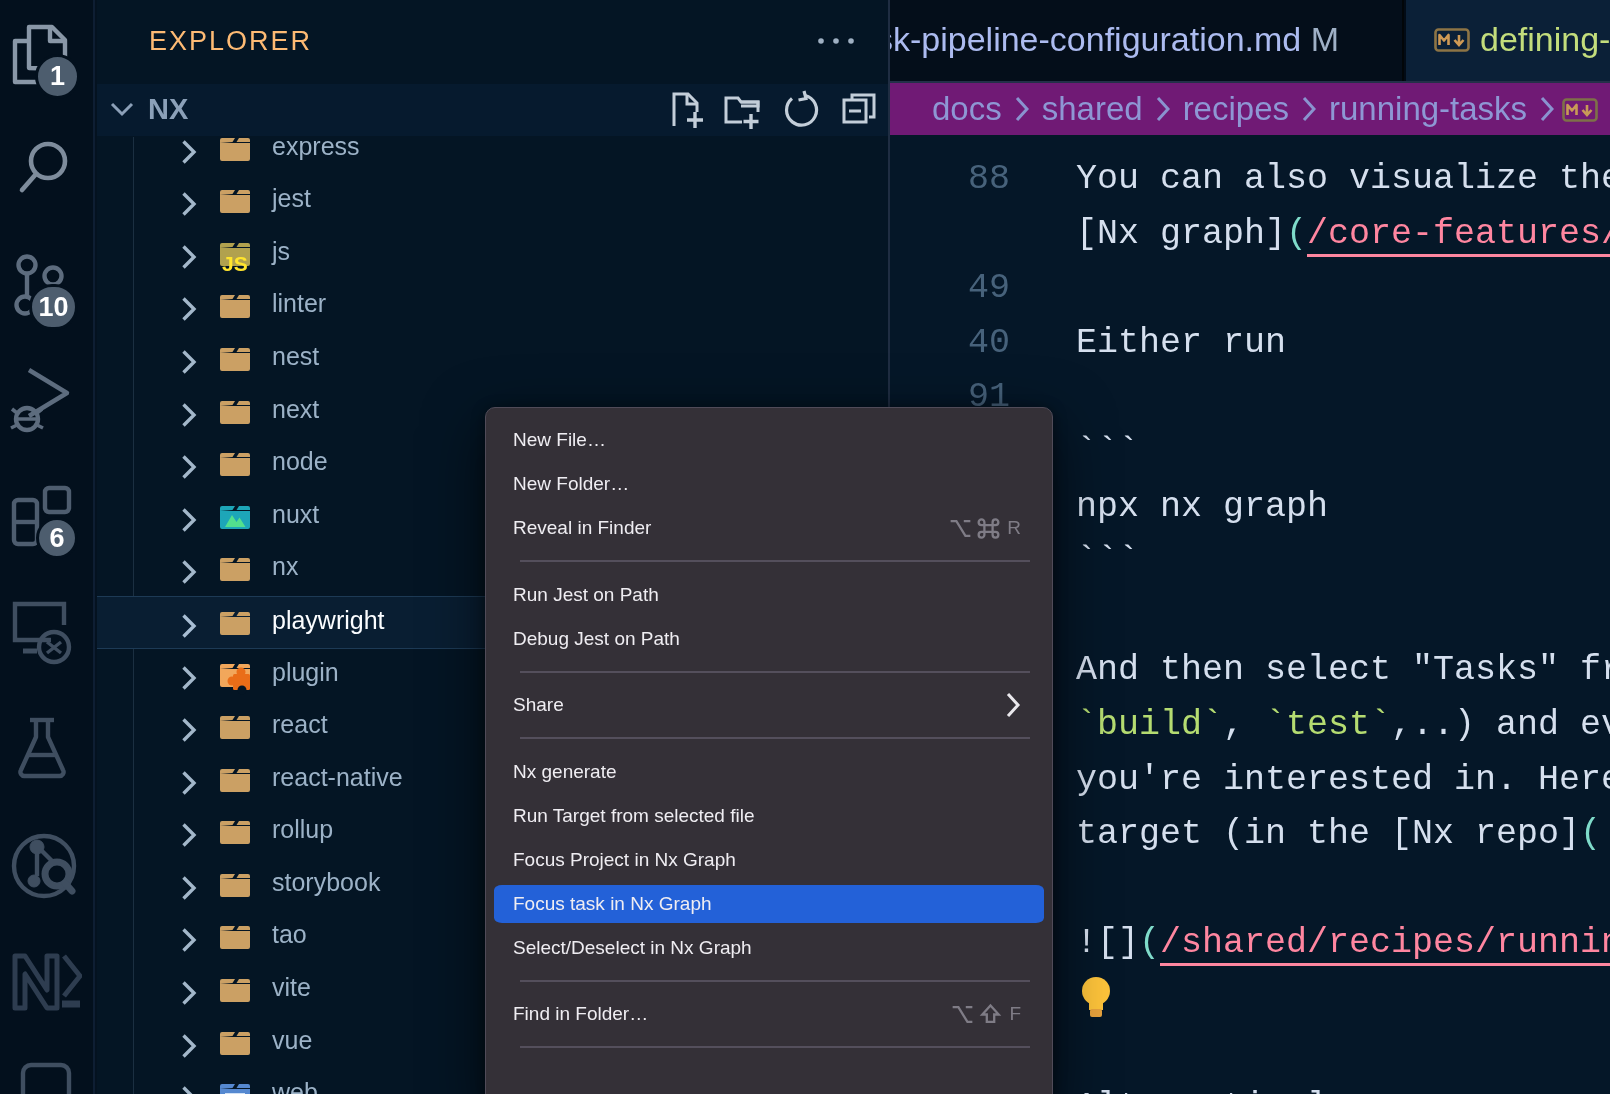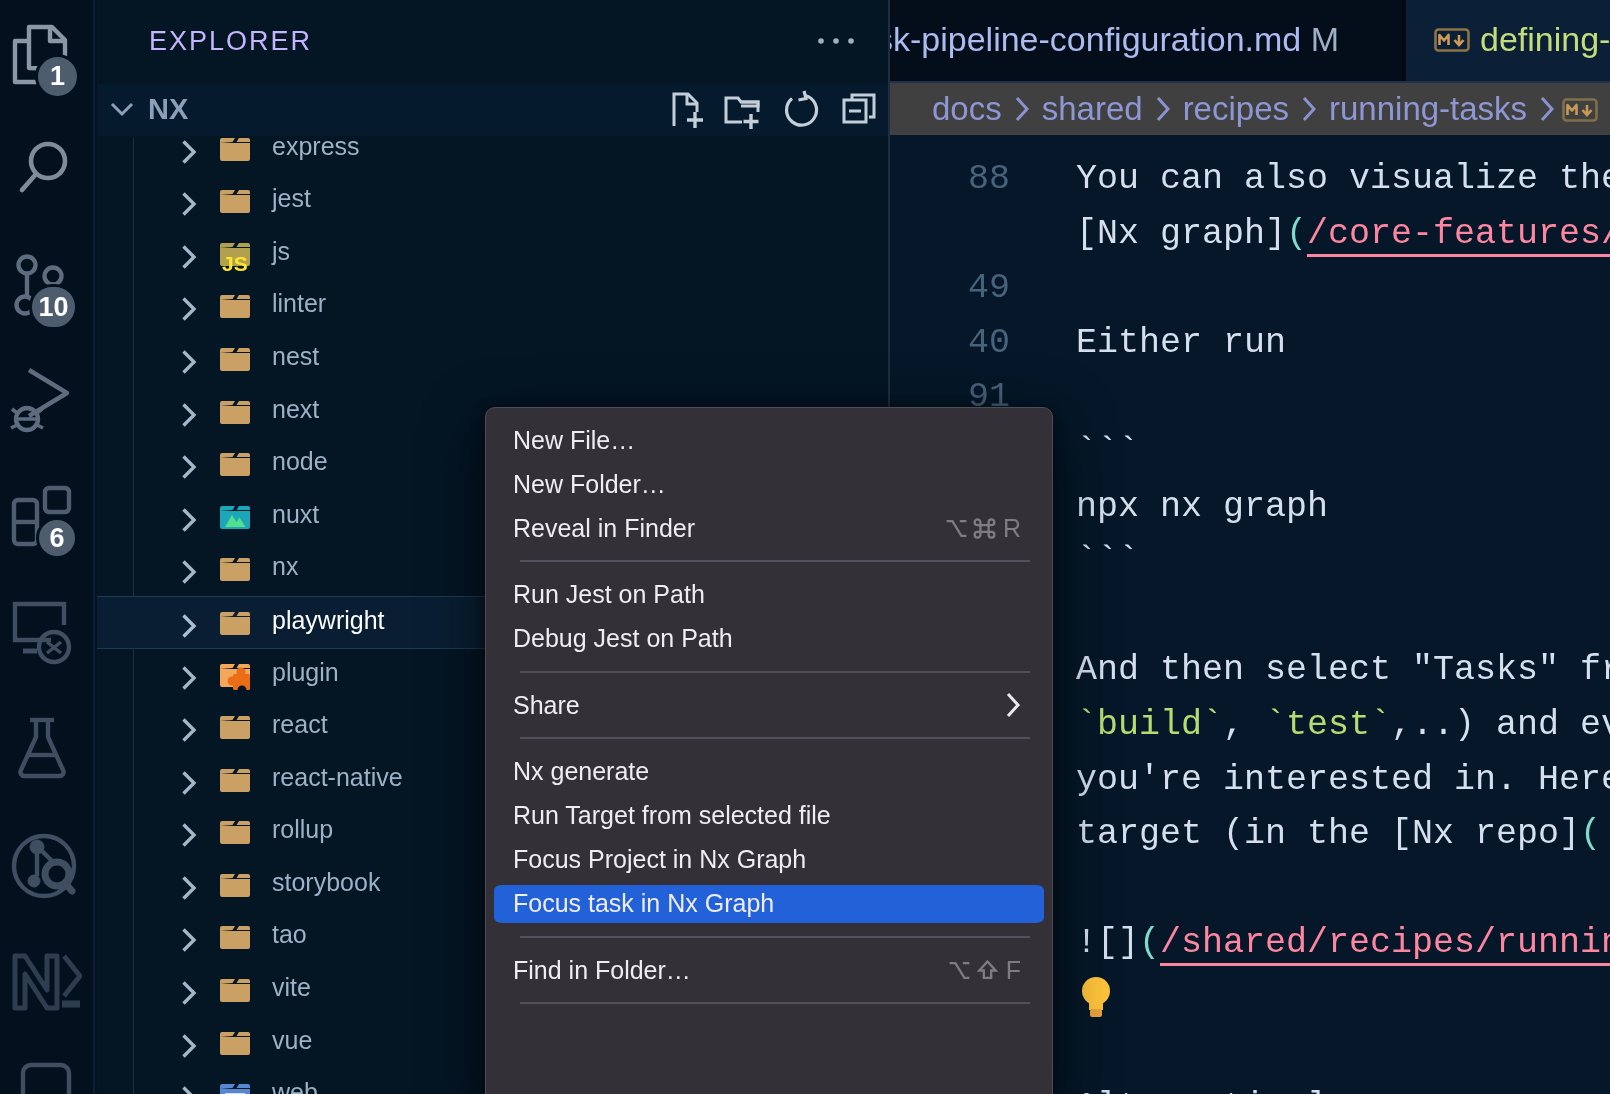--- a/index.html
+++ b/index.html
@@ -12,7 +12,7 @@
            display:flex; align-items:center; justify-content:center; }
   
   #sidebar { position:absolute; left:97px; top:0; width:793px; height:1094px; background:#041524; }
-  #sbtitle { position:absolute; left:52px; top:26px; font-size:27px; letter-spacing:2px; color:#c4b5fd; }
+  #sbtitle { position:absolute; left:52px; top:26px; font-size:27px; letter-spacing:2px; color:#fdba74; }
   #nxrow { position:absolute; left:0; top:84px; width:100%; height:52px; background:#061a2e; }
   #nxrow .lbl { position:absolute; left:51px; top:9px; font-size:29px; font-weight:700; color:#8ba0b8; }
   .hicon { position:absolute; top:9px; }

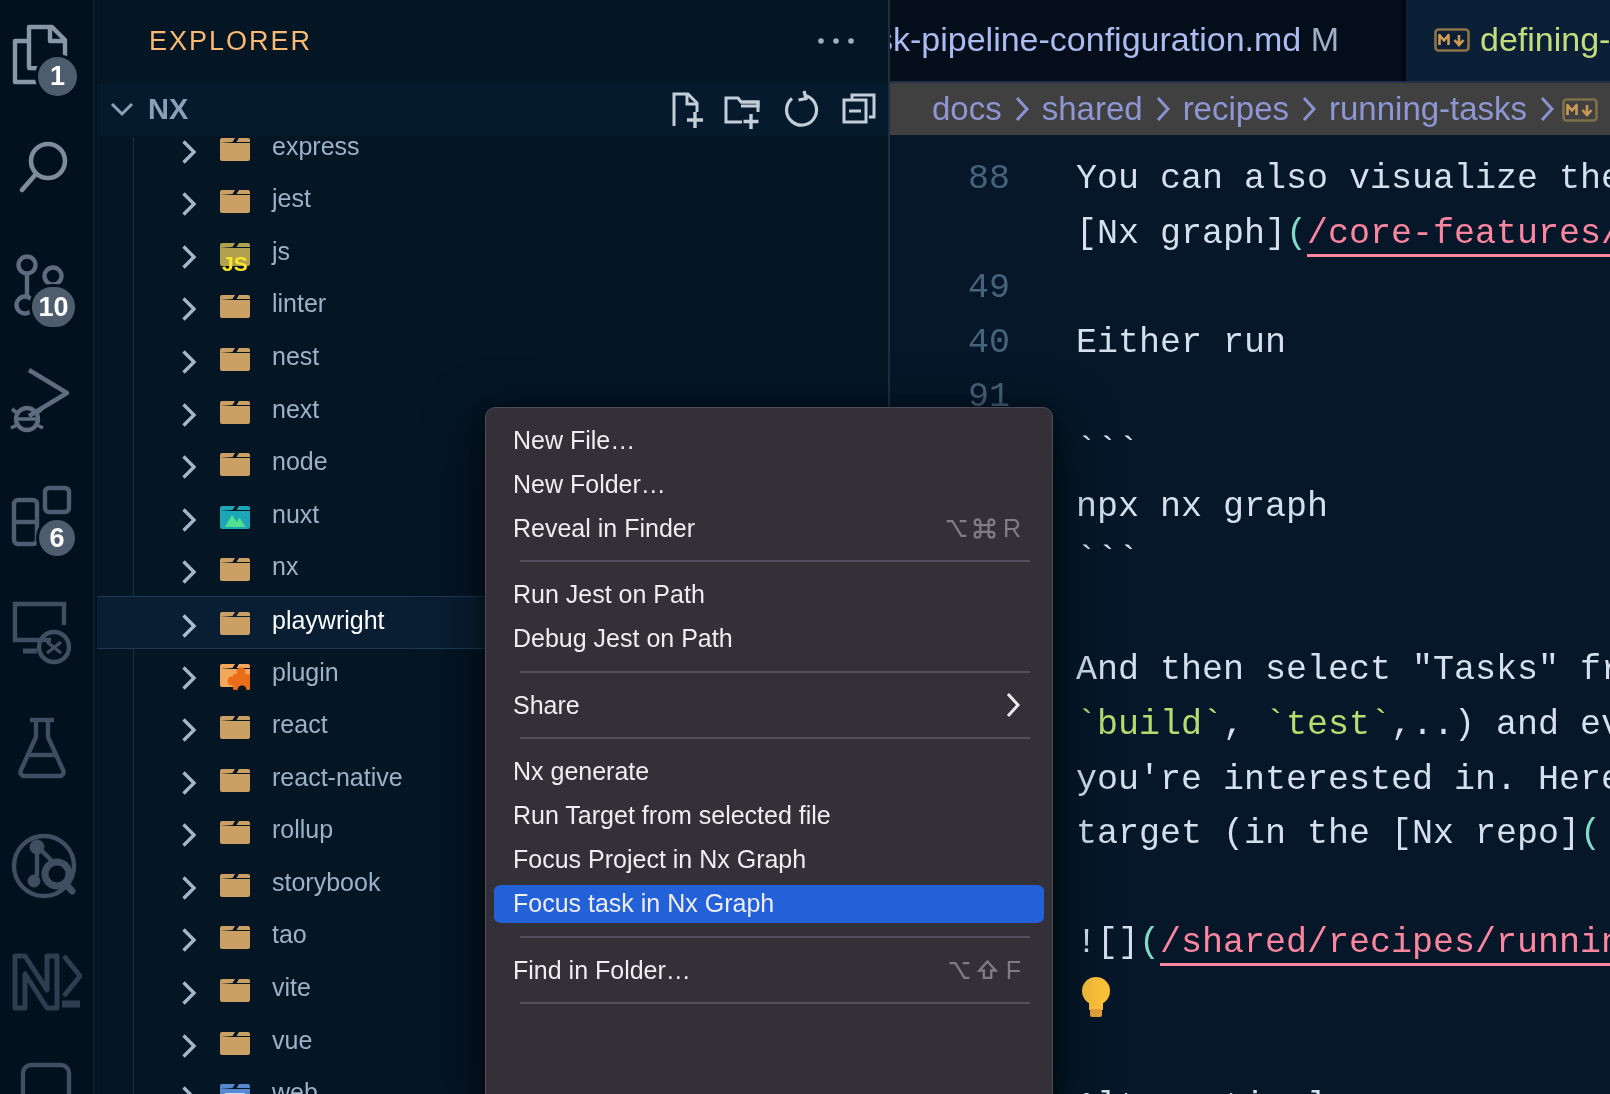--- a/index.html
+++ b/index.html
@@ -32,7 +32,7 @@
   
   #tab2 { left:516px; width:204px; background:#0b2037; }
   #tab2 .t { position:absolute; left:74px; top:20px; font-size:34px; color:#c3dd7c; white-space:pre; }
-  #crumbs { position:absolute; left:0; top:83px; width:720px; height:52px; background:#404040; }
+  #crumbs { position:absolute; left:0; top:83px; width:720px; height:52px; background:#701a75; }
   #crumbs .bcrow { position:absolute; left:42px; top:0; height:52px; display:flex; align-items:center; gap:13px; font-size:33px; color:#8e97d4; }
   .gut { position:absolute; left:0; width:120px; text-align:right; font-family:"Liberation Mono", monospace;
          font-size:35px; line-height:55px; height:55px; color:#47627b; }

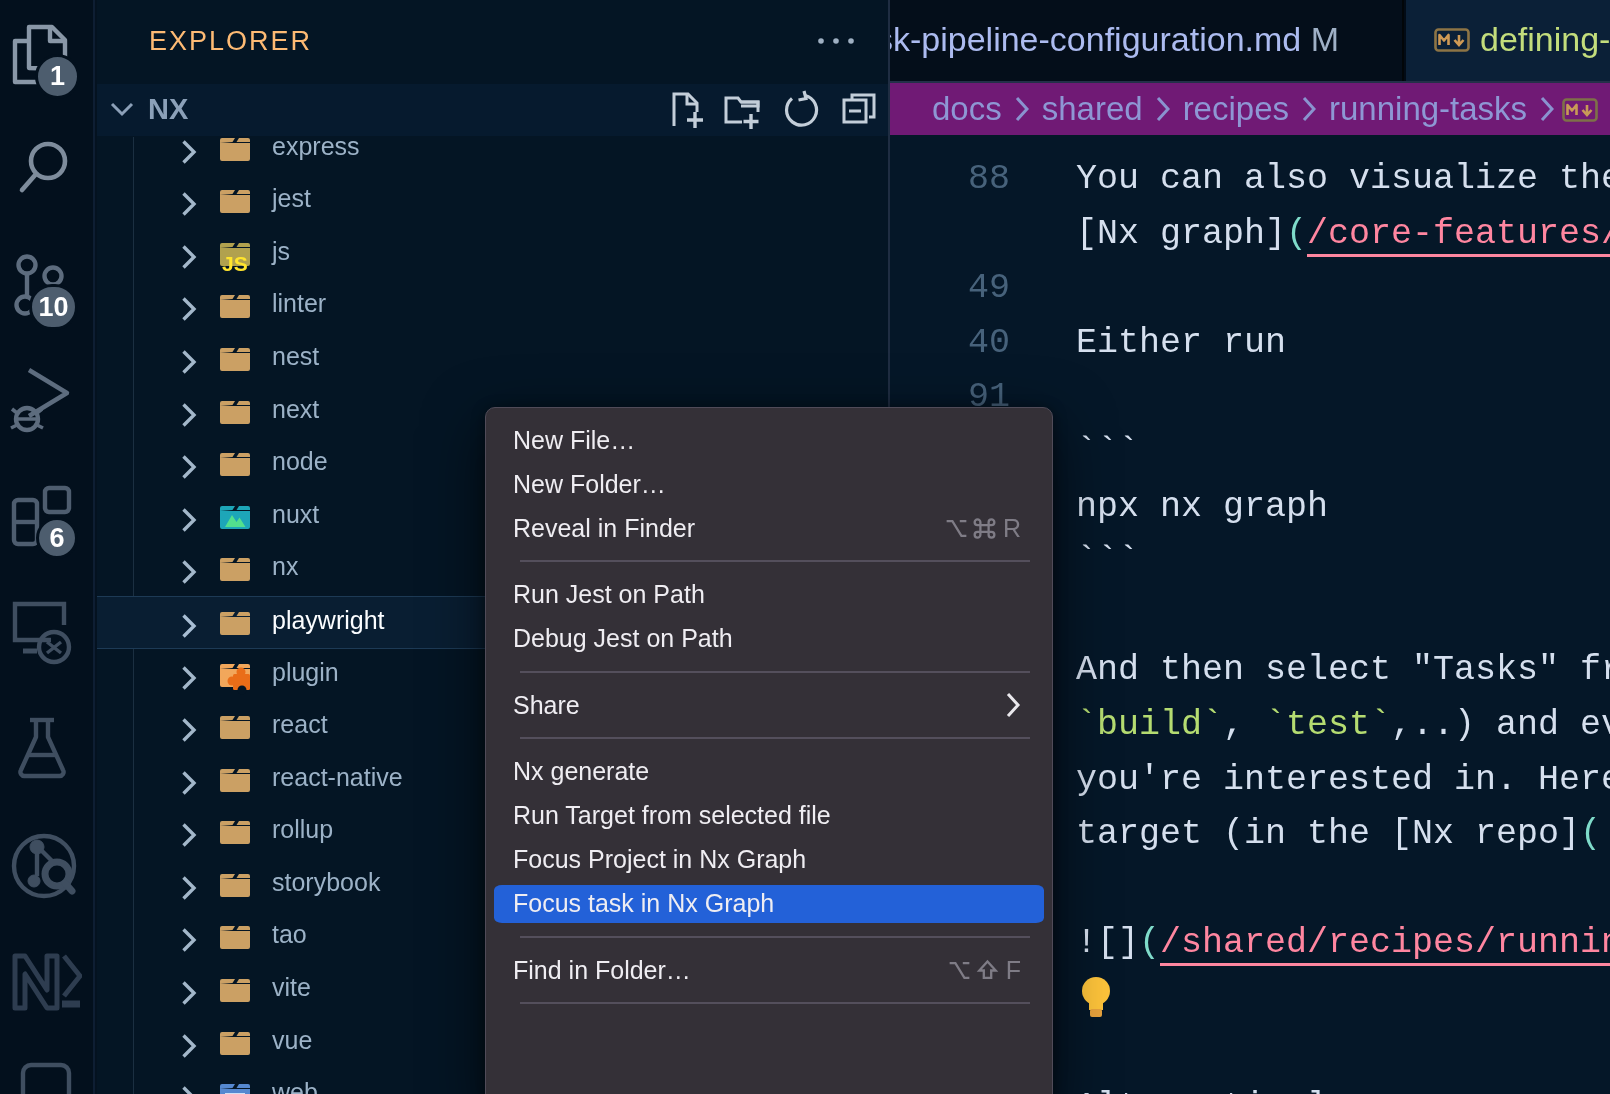--- a/index.html
+++ b/index.html
@@ -45,7 +45,7 @@
   #menu { position:absolute; left:485px; top:407px; width:568px; height:700px; background:#343037;
           border-radius:10px; border:1.5px solid #504b58; box-shadow:0 18px 60px rgba(0,0,0,0.6), 0 2px 14px rgba(0,0,0,0.45);
           padding-top:10px; }
-  .mi { height:44px; display:flex; align-items:center; padding:0 31px 0 27px; font-size:25px; color:#efedf2;
+  .mi { height:44px; display:flex; align-items:center; padding:0 31px 0 27px; font-size:19px; color:#efedf2;
         position:relative; }
   .mi .sc { margin-left:auto; display:flex; align-items:center; }
   .msep { height:22.5px; display:flex; align-items:center; }

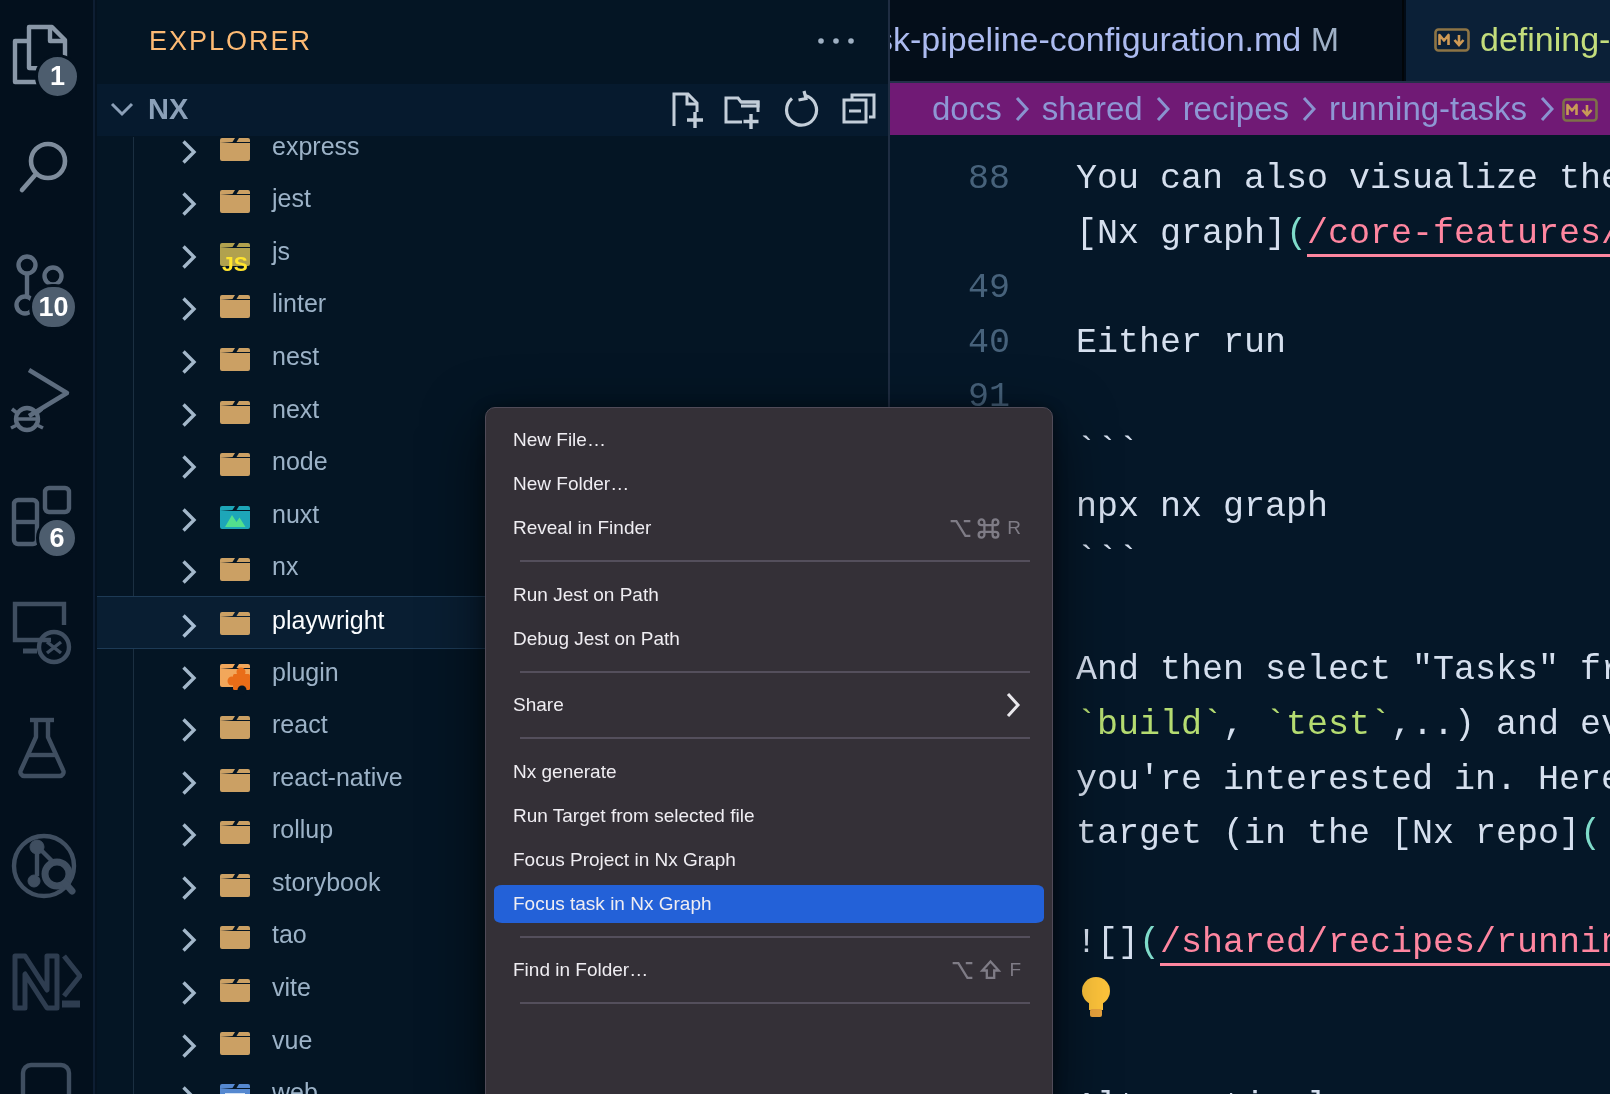--- a/index.html
+++ b/index.html
@@ -437,6 +437,7 @@
   <div class="mi">Run Target from selected file</div>
   <div class="mi">Focus Project in Nx Graph</div>
   <div class="mi sel">Focus task in Nx Graph</div>
+  <div class="mi">Select/Deselect in Nx Graph</div>
   <div class="msep">
       <div></div>
     </div>

